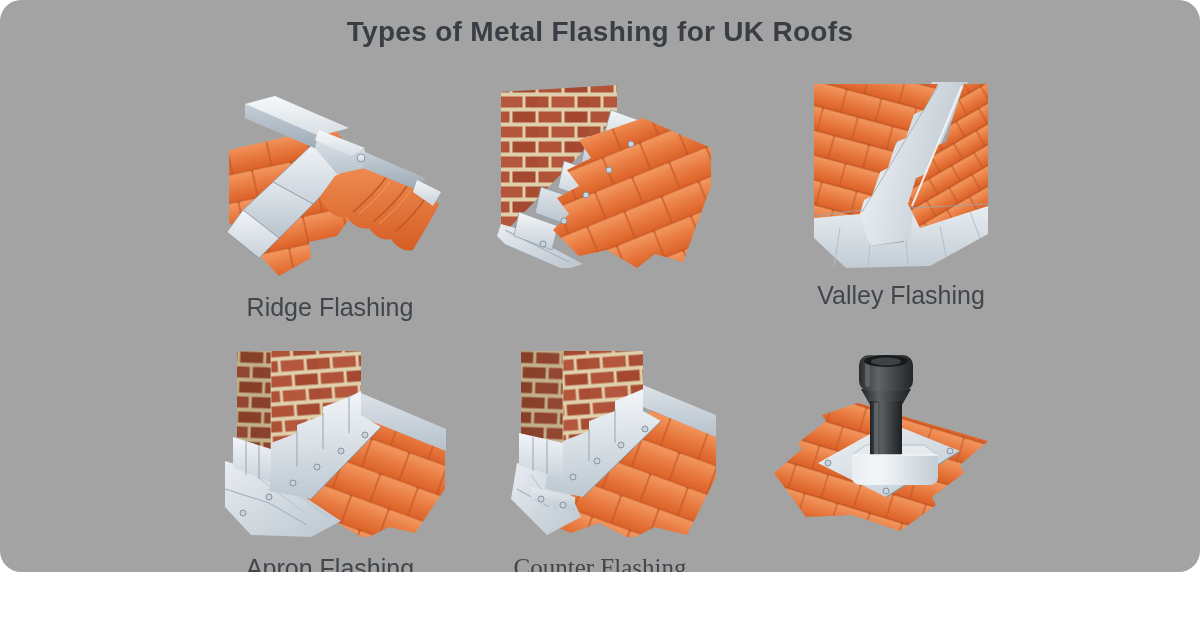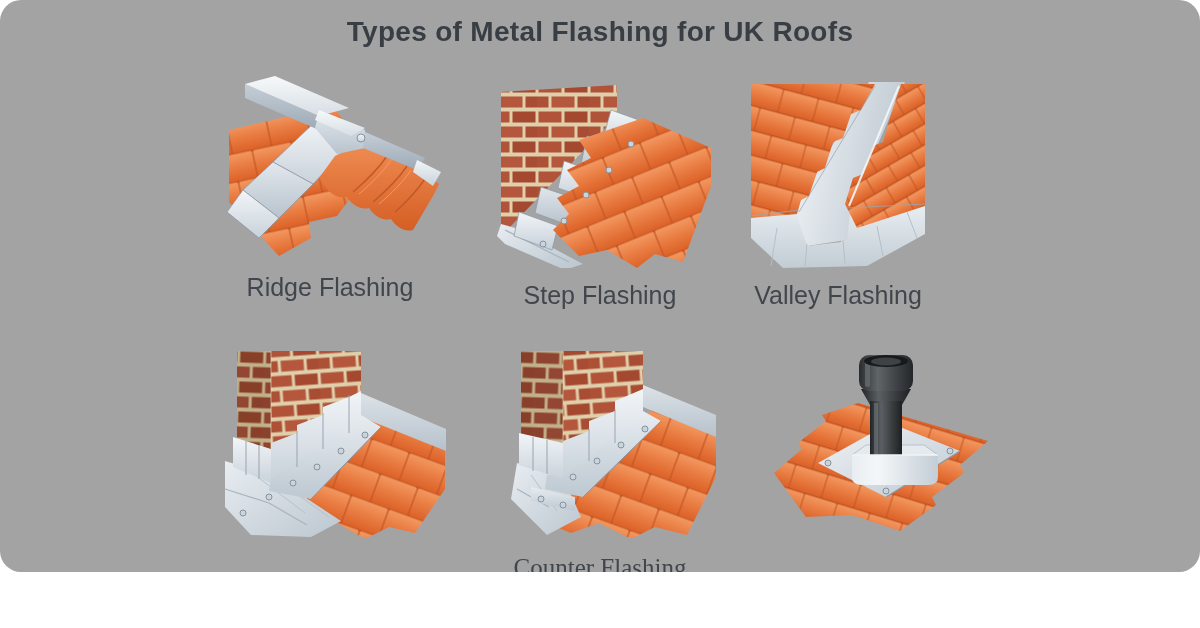--- a/index.html
+++ b/index.html
@@ -12,7 +12,7 @@
   .art svg{display:block;}
   .caption{text-align:center;font-size:25px;color:#41464C;margin-top:13px;white-space:nowrap;}
   .row2 .caption{margin-top:17px;}
-  #cell-ridge{left:205px;top:72px;}
+  #cell-ridge{left:205px;top:92px;}
   #cell-step{left:475px;top:80px;}
   #cell-valley{left:713px;top:80px;}
   #cell-apron{left:205px;top:349px;}

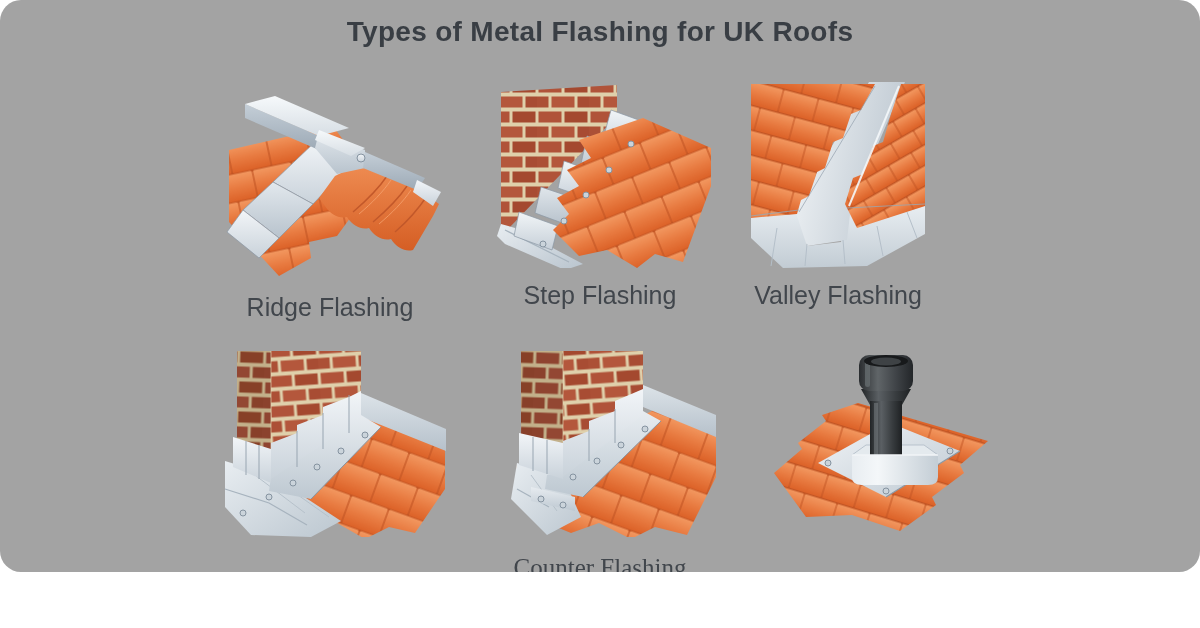--- a/index.html
+++ b/index.html
@@ -155,7 +155,6 @@
         </g>
       </svg>
     </div>
-    <div class="caption">Step Flashing</div>
   </div>
 
   <div class="cell row1" id="cell-valley">

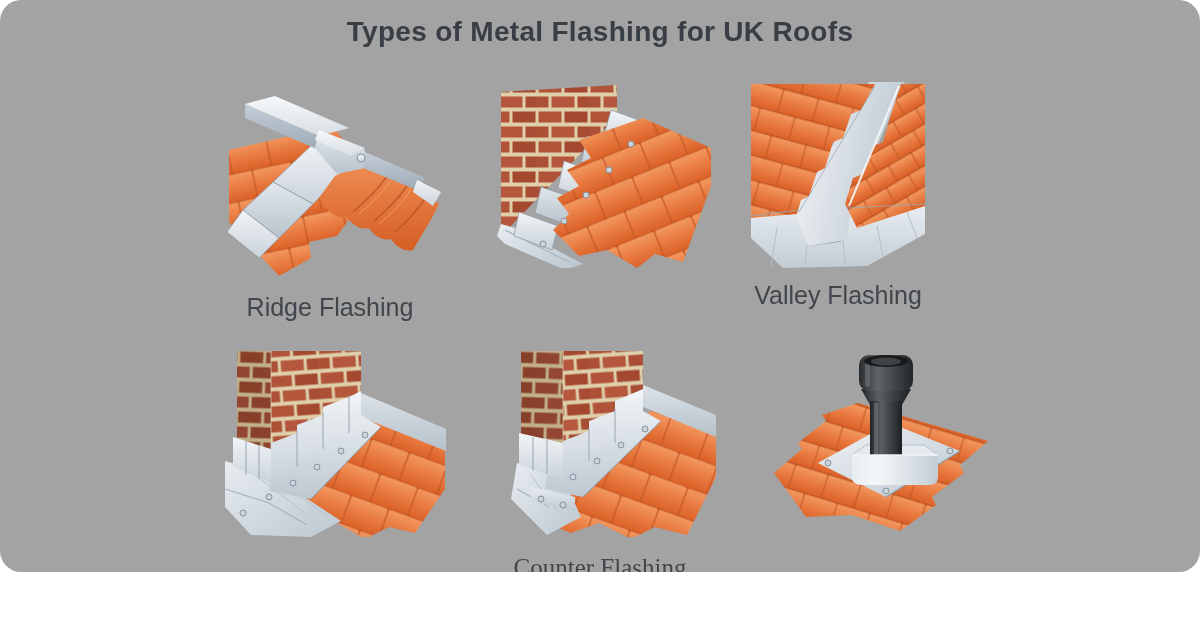--- a/index.html
+++ b/index.html
@@ -14,7 +14,7 @@
   .row2 .caption{margin-top:17px;}
   #cell-ridge{left:205px;top:92px;}
   #cell-step{left:475px;top:80px;}
-  #cell-valley{left:713px;top:80px;}
+  #cell-valley{left:776px;top:80px;}
   #cell-apron{left:205px;top:349px;}
   #cell-counter{left:475px;top:349px;font-family:Liberation Serif, serif;}
   #cell-vent{left:752px;top:349px;}

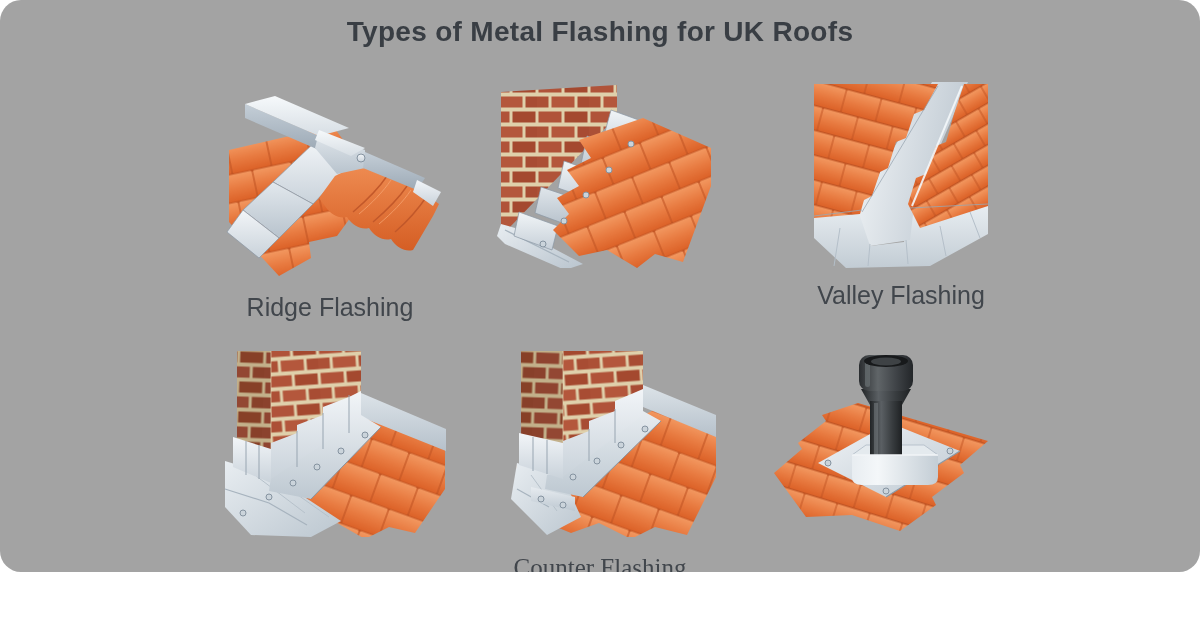--- a/index.html
+++ b/index.html
@@ -292,6 +292,7 @@
         </g>
       </svg>
     </div>
+    <div class="caption">Apron Flashing</div>
   </div>
 
   <div class="cell row2" id="cell-counter">

